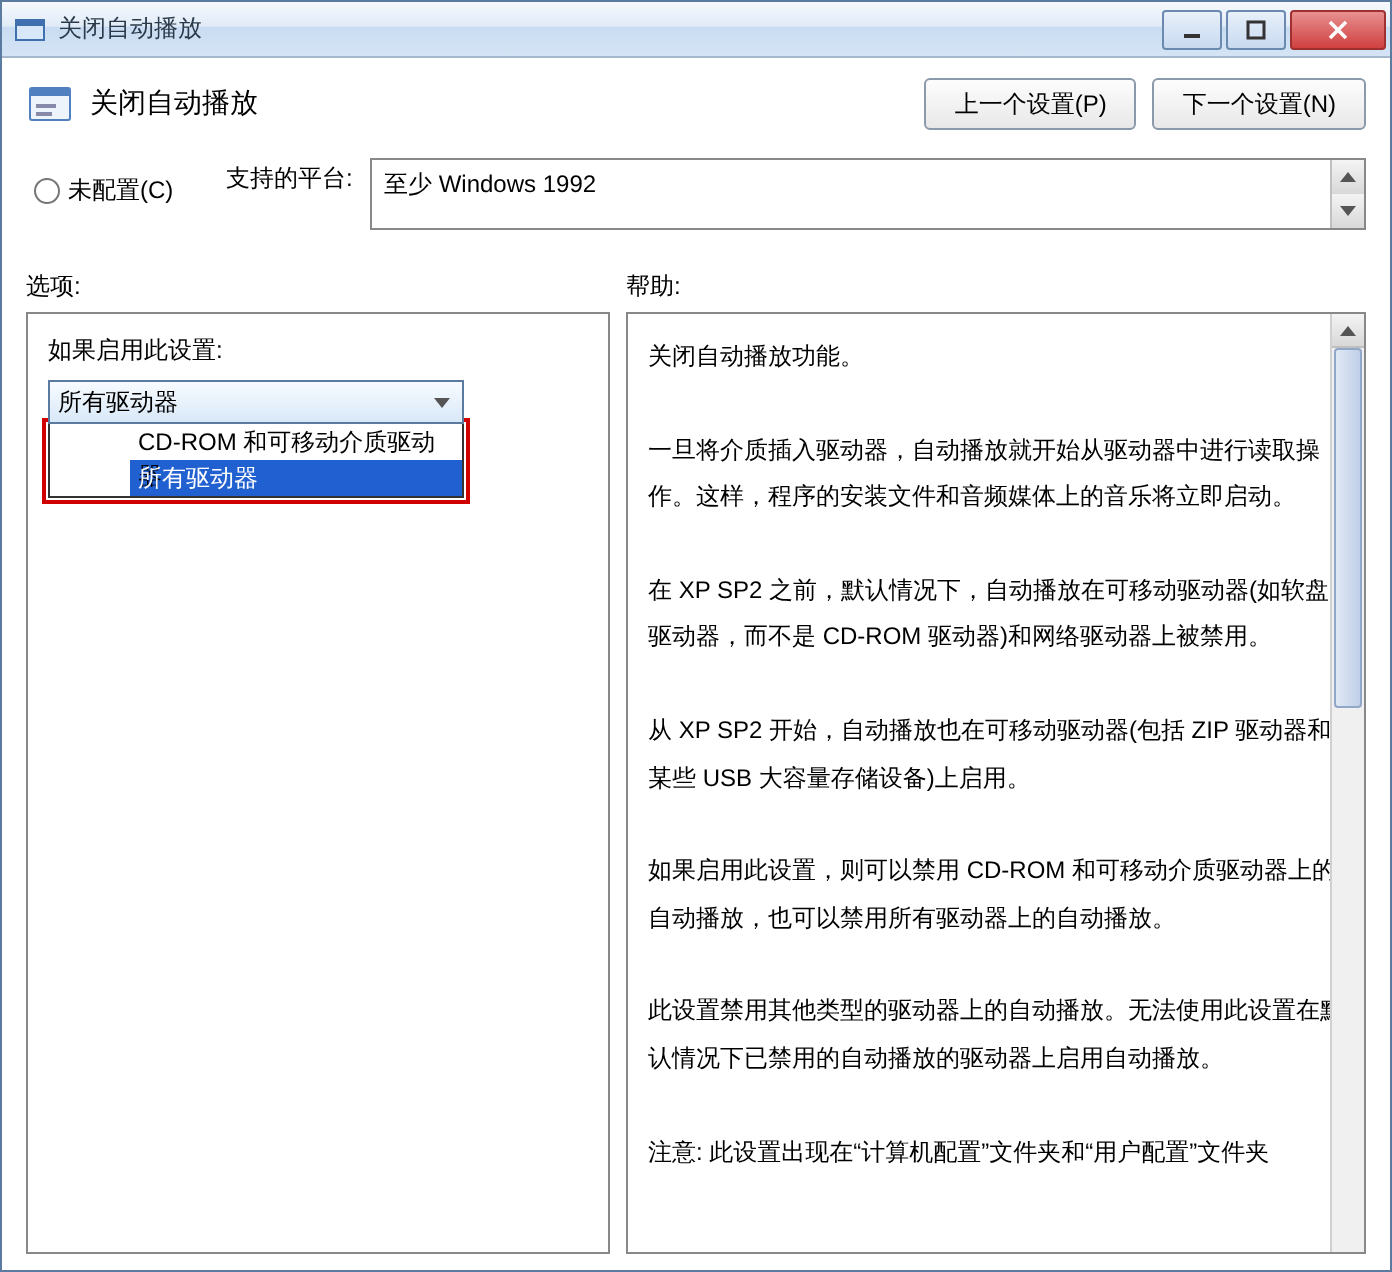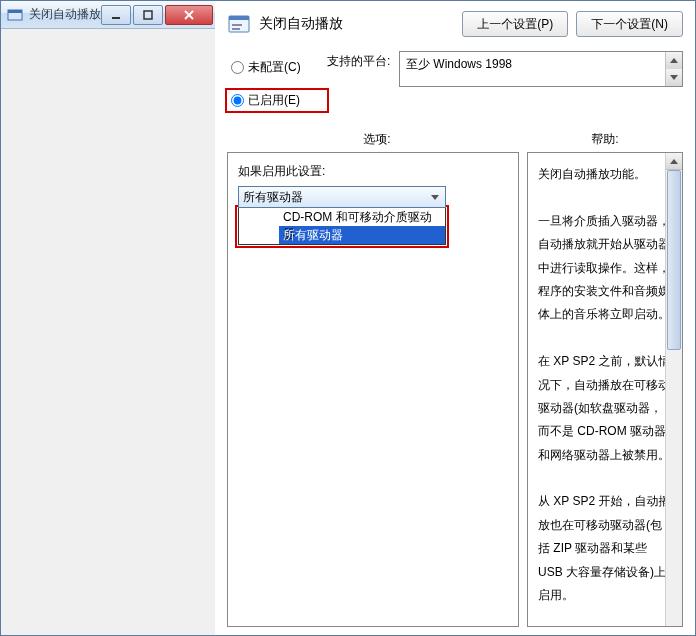--- a/index.html
+++ b/index.html
@@ -5,7 +5,7 @@
 * { box-sizing: border-box; margin: 0; padding: 0; font-family: "Microsoft YaHei", "SimSun", Tahoma, sans-serif; font-size: 12px; }
 body { background: #fff; width: 696px; height: 636px; overflow: hidden; }
 
-.window { width: 696px; height: 636px; border: 1px solid #5a7aa0; display: flex; flex-direction: row; background: #f0f0f0; }
+.window { width: 696px; height: 636px; border: 1px solid #5a7aa0; display: flex; flex-direction: column; background: #f0f0f0; }
 
 .titlebar { height: 28px; background: linear-gradient(to bottom, #f6f9fd 0%, #e0ebf7 45%, #c9dcf1 46%, #d4e4f5 100%); display: flex; align-items: center; padding: 0 2px 0 6px; border-bottom: 1px solid #a8b8cc; }
 .titlebar-icon { width: 16px; height: 16px; margin-right: 6px; }

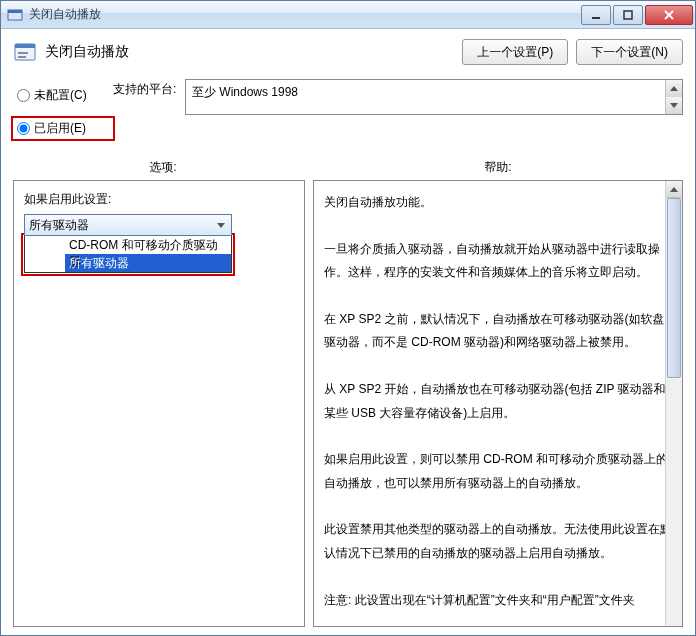--- a/index.html
+++ b/index.html
@@ -134,7 +134,7 @@
         <div class="field-row">
           <span class="field-label">支持的平台:</span>
           <div class="platform-box">
-            <span>至少 Windows 1998</span>
+            <span>至少 Windows 1992</span>
             <div class="scroll-up">
                 <span class="tri up"></span>
               </div>

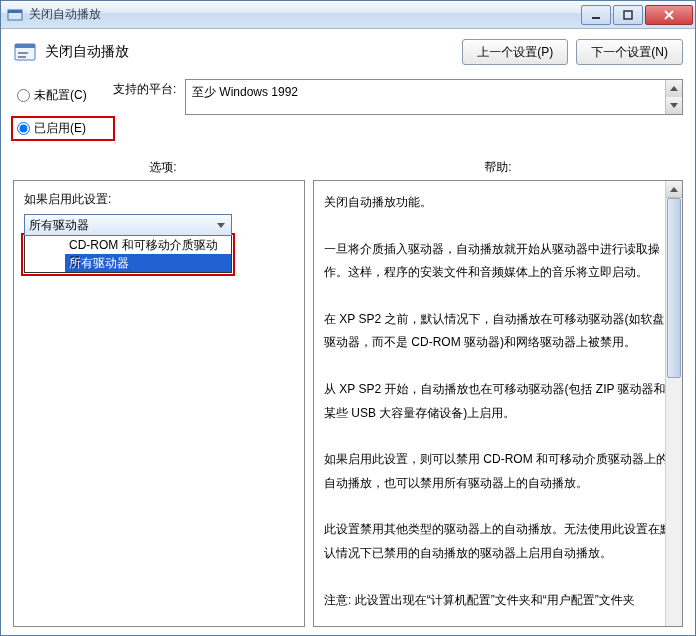--- a/index.html
+++ b/index.html
@@ -124,10 +124,6 @@
           <input type="radio" name="st" style="">
           <span>未配置(C)</span>
         </label>
-        <label class="radio-row highlight">
-          <input type="radio" name="st" checked="" style="">
-          <span>已启用(E)</span>
-        </label>
       </div>
 
       <div class="right-col">

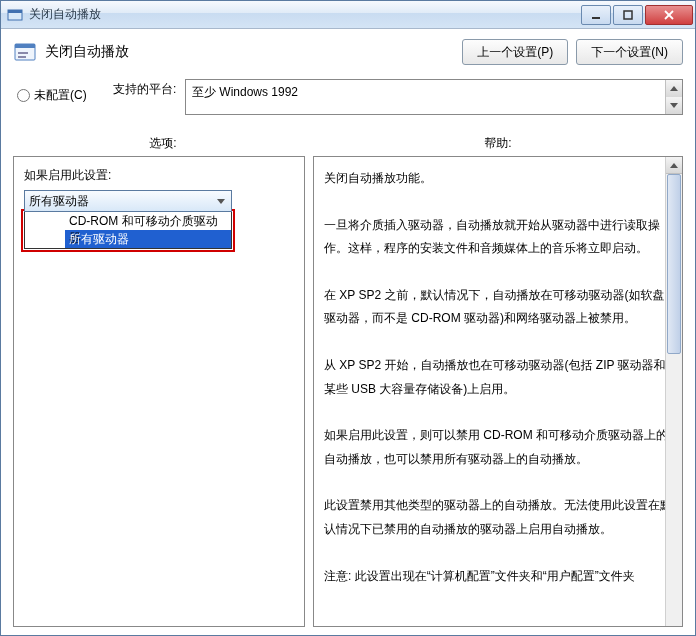--- a/index.html
+++ b/index.html
@@ -41,7 +41,7 @@
 .platform-box .scroll-up { top: 0; }
 .platform-box .scroll-down { bottom: 0; }
 
-.section-labels { display: flex; margin-top: 20px; margin-bottom: 4px; text-align: center; }
+.section-labels { display: flex; margin-top: 20px; margin-bottom: 4px; }
 .section-labels .left { width: 300px; }
 .section-labels .right { flex: 1; }
 

